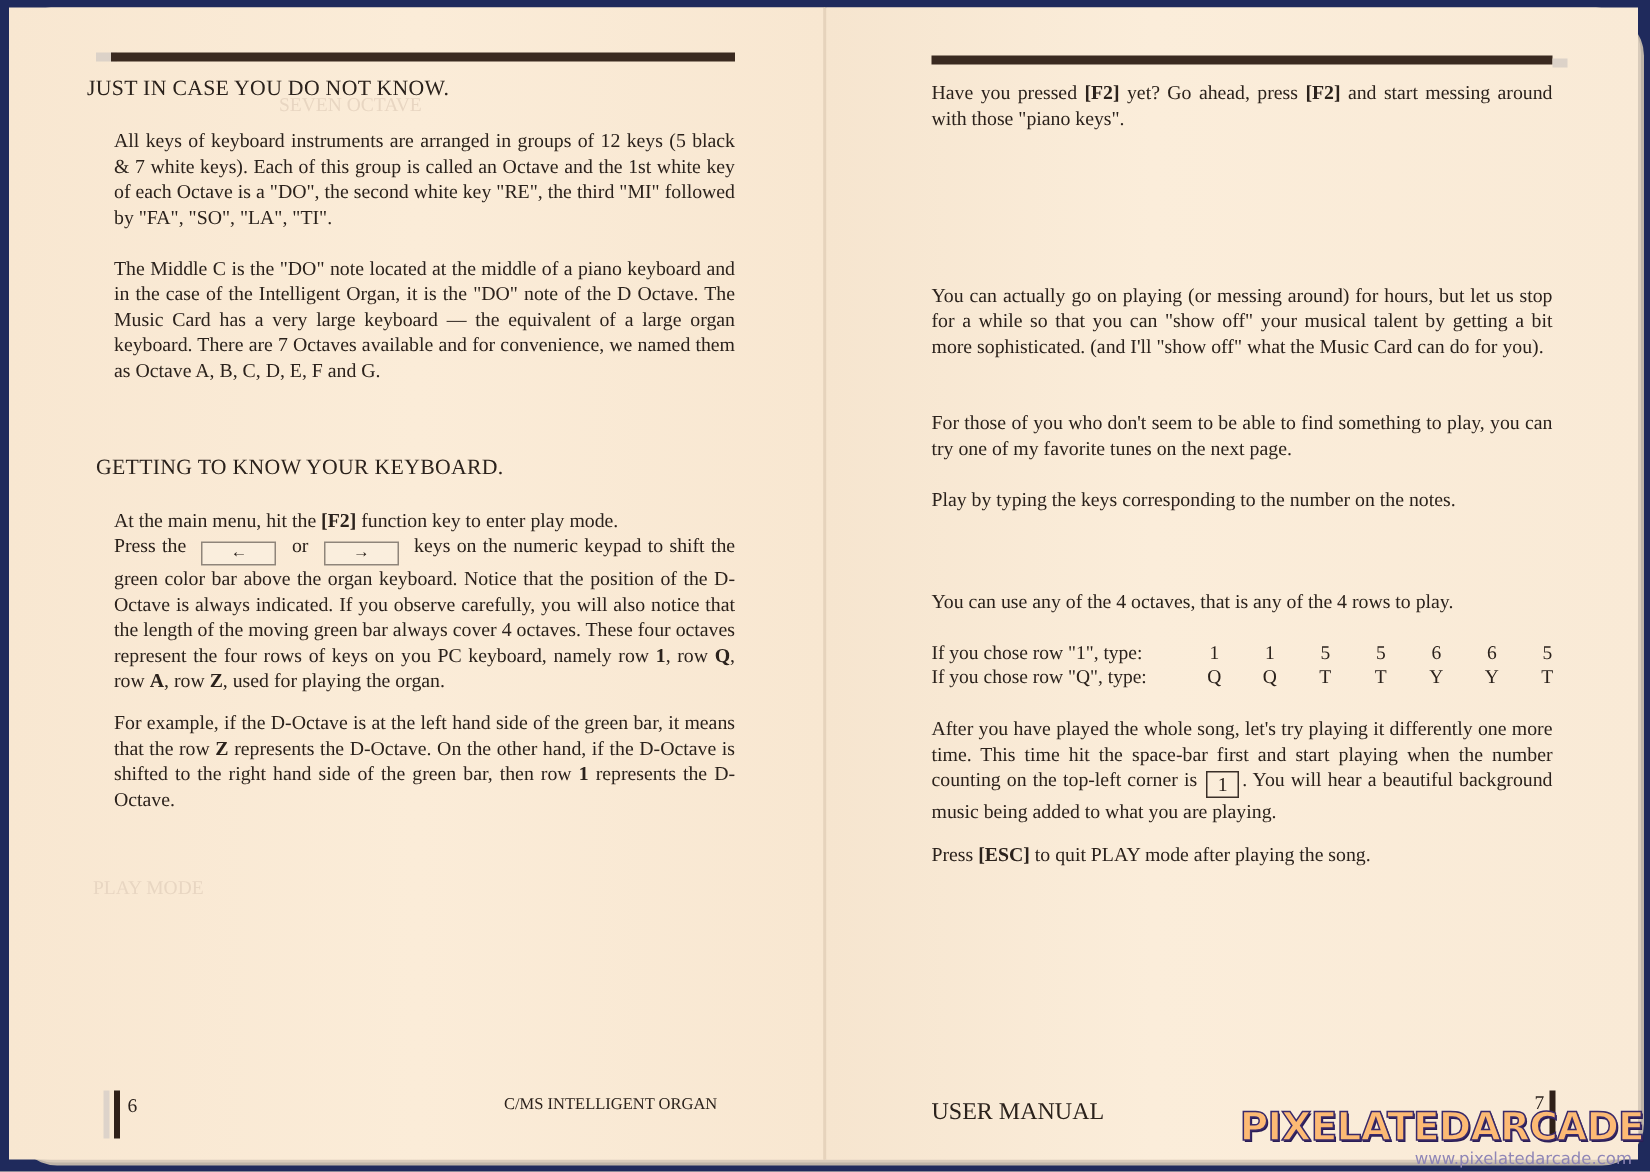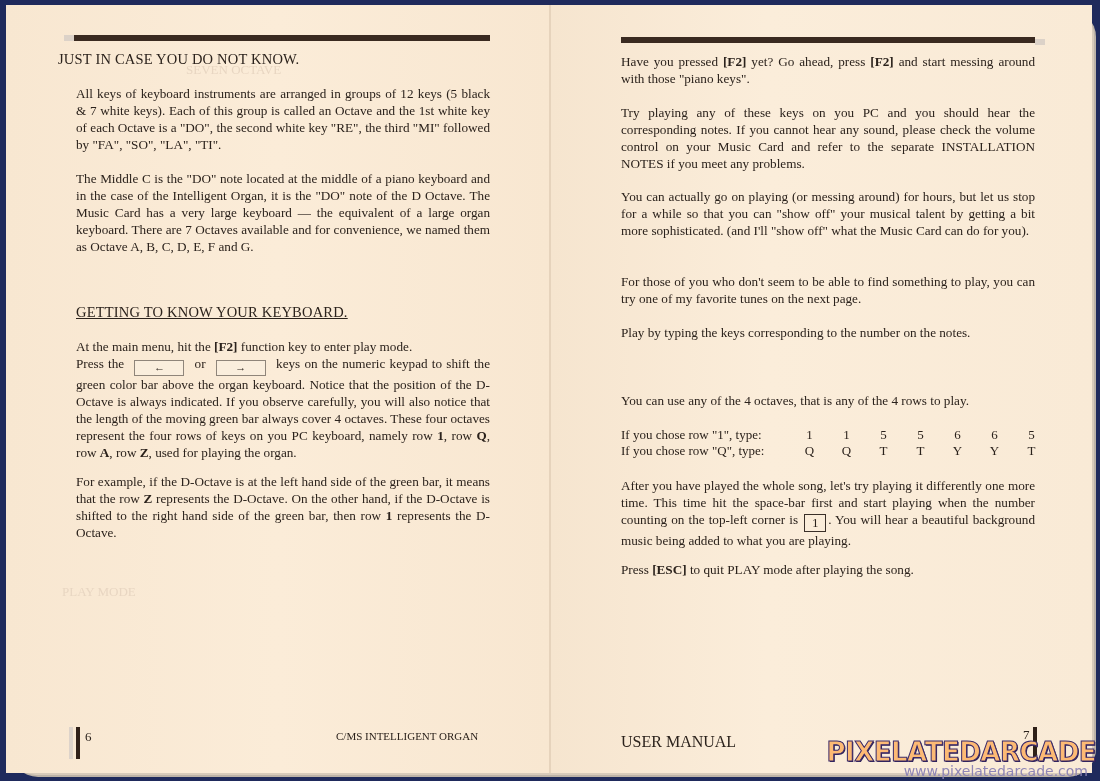--- a/index.html
+++ b/index.html
@@ -146,9 +146,6 @@
       </p>
     </div>
 
-    <div class="text" style="left:70px; top:99px; width:414px;">
-      <p>Try playing any of these keys on you PC and you should hear the corresponding notes.  If you cannot hear any sound, please check the volume control on your Music Card and refer to the separate INSTALLATION NOTES if you meet any problems.</p>
-    </div>
 
     <div class="text" style="left:70px; top:183px; width:414px;">
       <p>You can actually go on playing (or messing around) for hours, but let us stop for a while so that you can "show off" your musical talent by getting a bit more sophisticated.  (and I'll "show off" what the Music Card can do for you).</p>

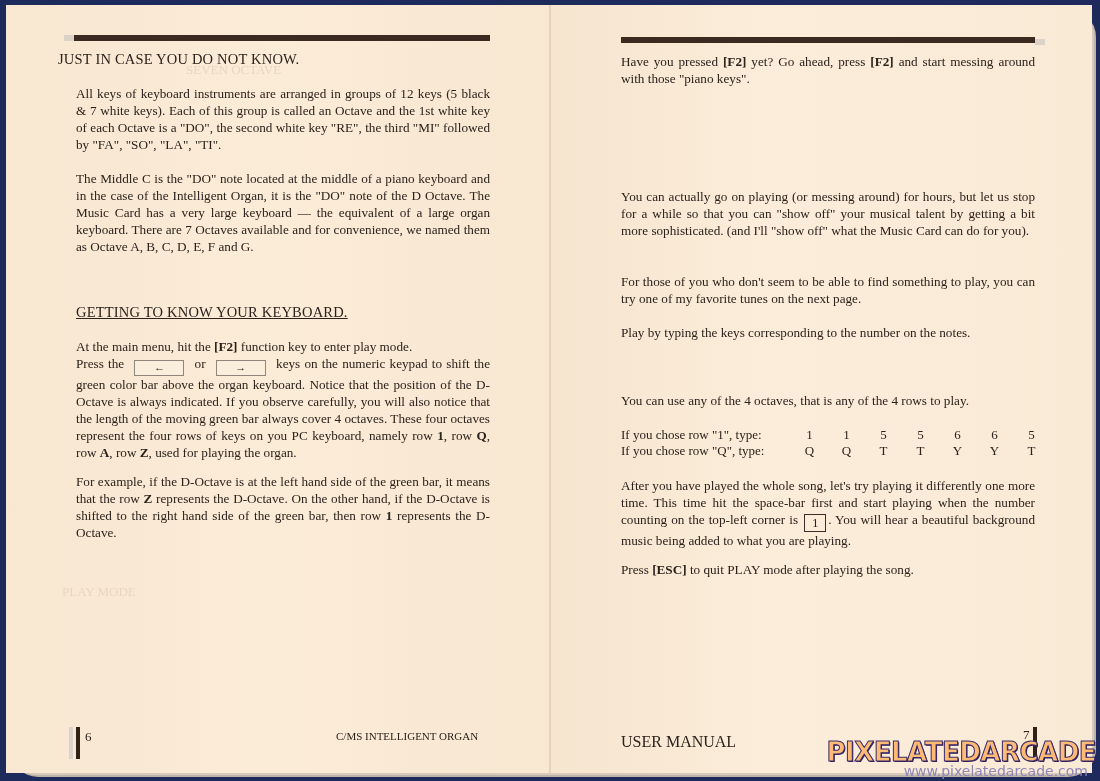--- a/index.html
+++ b/index.html
@@ -109,7 +109,7 @@
       <p>The Middle C is the "DO" note located at the middle of a piano keyboard and in the case of the Intelligent Organ, it is the "DO" note of the D Octave.  The Music Card has a very large keyboard —  the equivalent of a large organ keyboard.  There are 7 Octaves available and for convenience, we named them as Octave A, B, C, D, E, F and G.</p>
     </div>
 
-    <div class="heading" style="left:70px; top:299px;text-decoration:underline;">GETTING TO KNOW YOUR KEYBOARD.</div>
+    <div class="heading" style="left:58px; top:299px;">GETTING TO KNOW YOUR KEYBOARD.</div>
 
     <div class="text" style="left:70px; top:333px; width:414px;">
       <p>

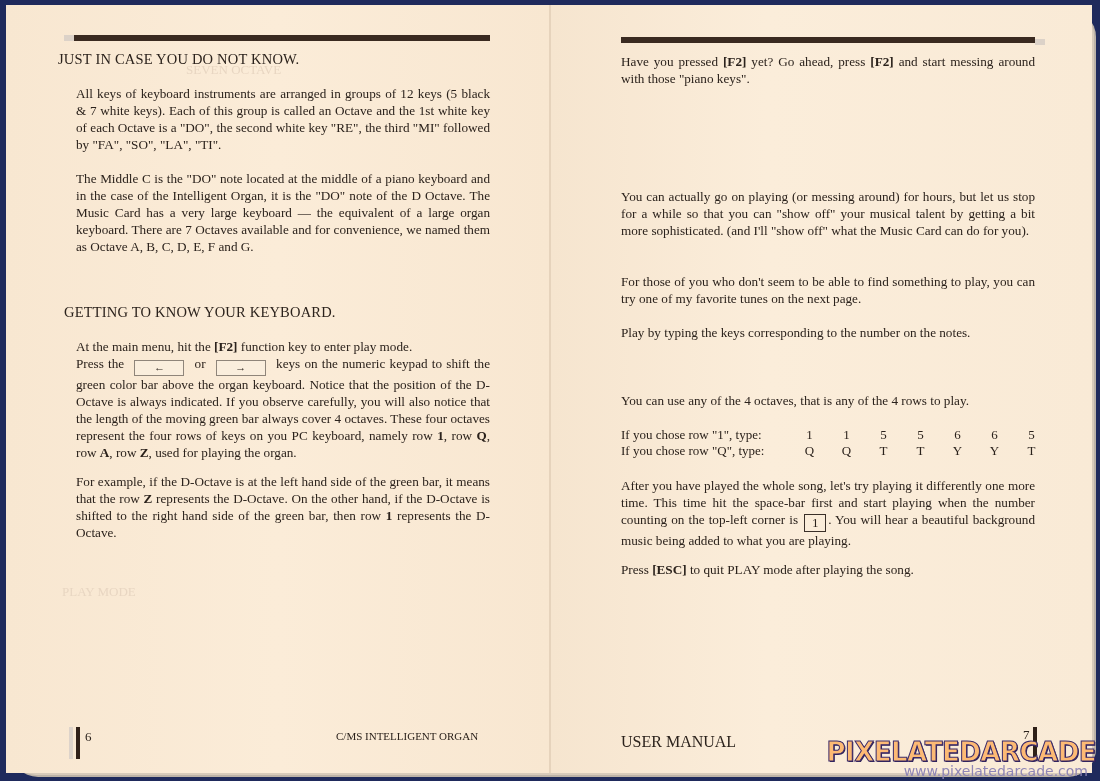--- a/index.html
+++ b/index.html
@@ -84,7 +84,7 @@
     }
     .watermark-url {
       position: absolute; right: 12px; bottom: 2px;
-      font-family: "DejaVu Sans", sans-serif; font-size: 14px; color: #8f86b6;
+      font-family: "DejaVu Sans", sans-serif; font-size: 11px; color: #8f86b6;
     }
   </style>
 </head>

